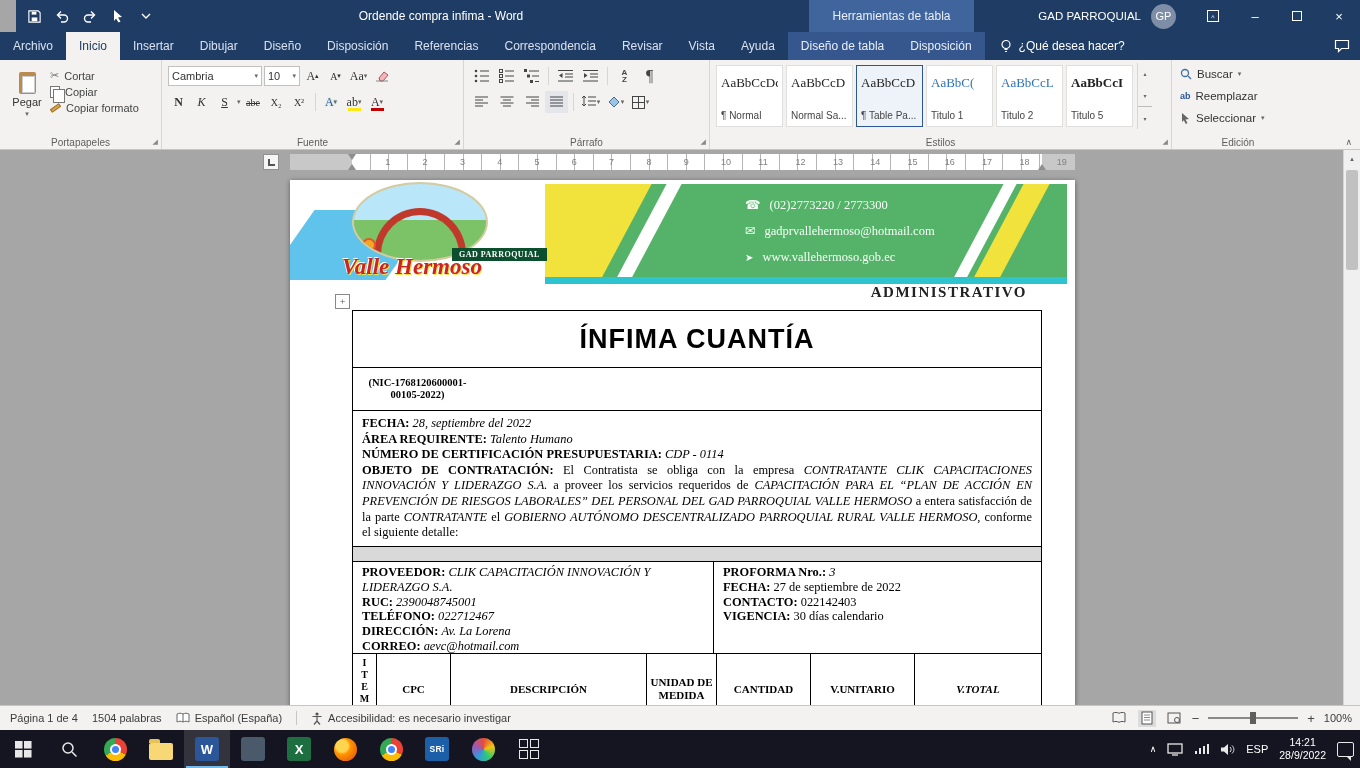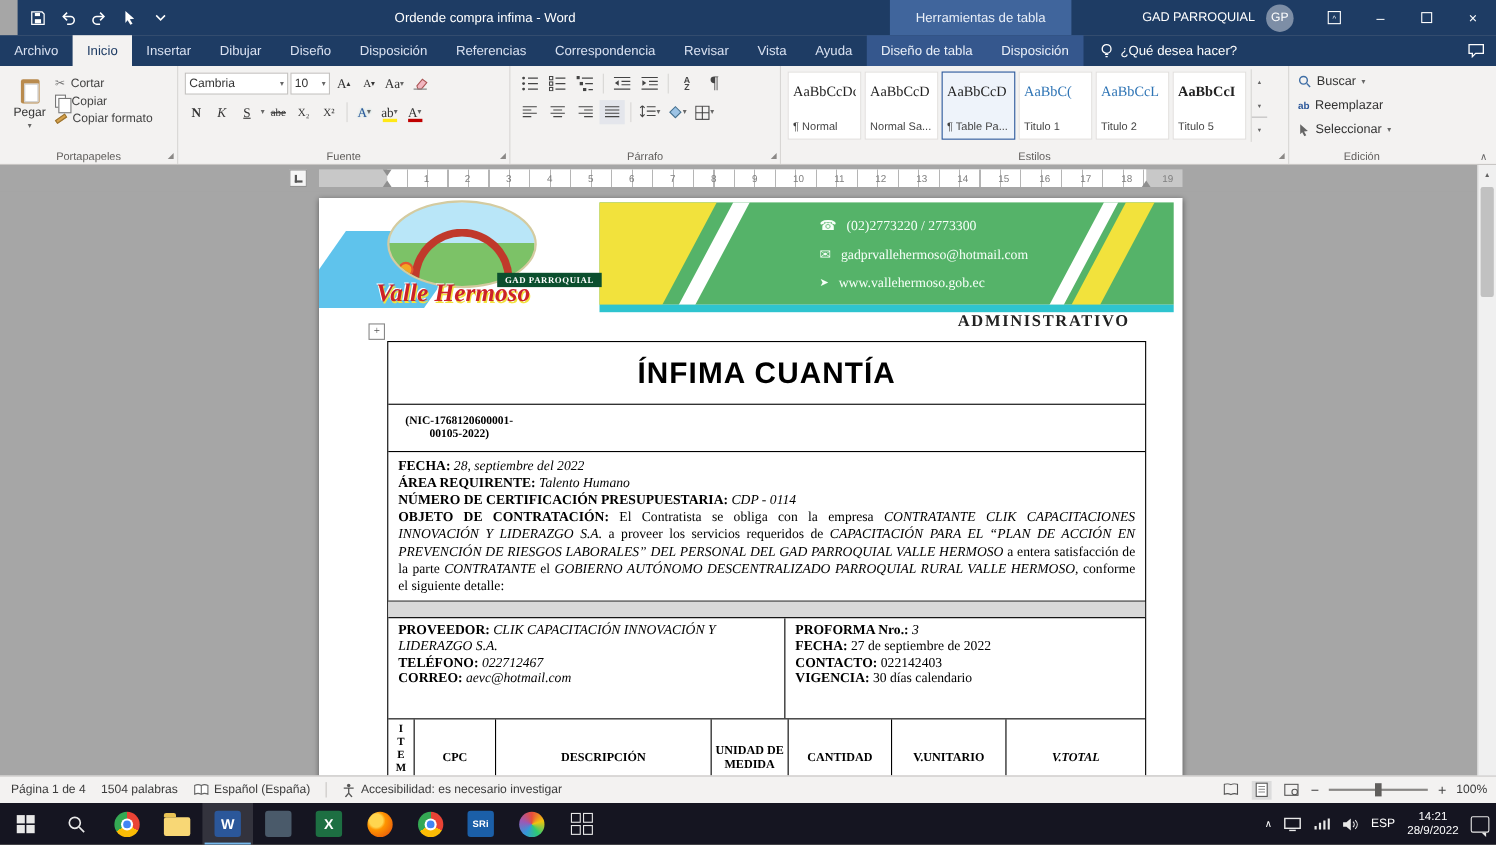--- a/index.html
+++ b/index.html
@@ -562,6 +562,7 @@
         <div class="t-prov">
           <div class="t-prov-left">
               <div class="doc-line"><b>PROVEEDOR:</b> <span class="it">CLIK CAPACITACIÓN INNOVACIÓN Y LIDERAZGO S.A.</span></div>
+              <div class="doc-line"><b>RUC:</b> <span class="it">2390048745001</span></div>
               <div class="doc-line"><b>TELÉFONO:</b> <span class="it">022712467</span></div>
               <div class="doc-line"><b>CORREO:</b> <span class="it">aevc@hotmail.com</span></div>
             </div>

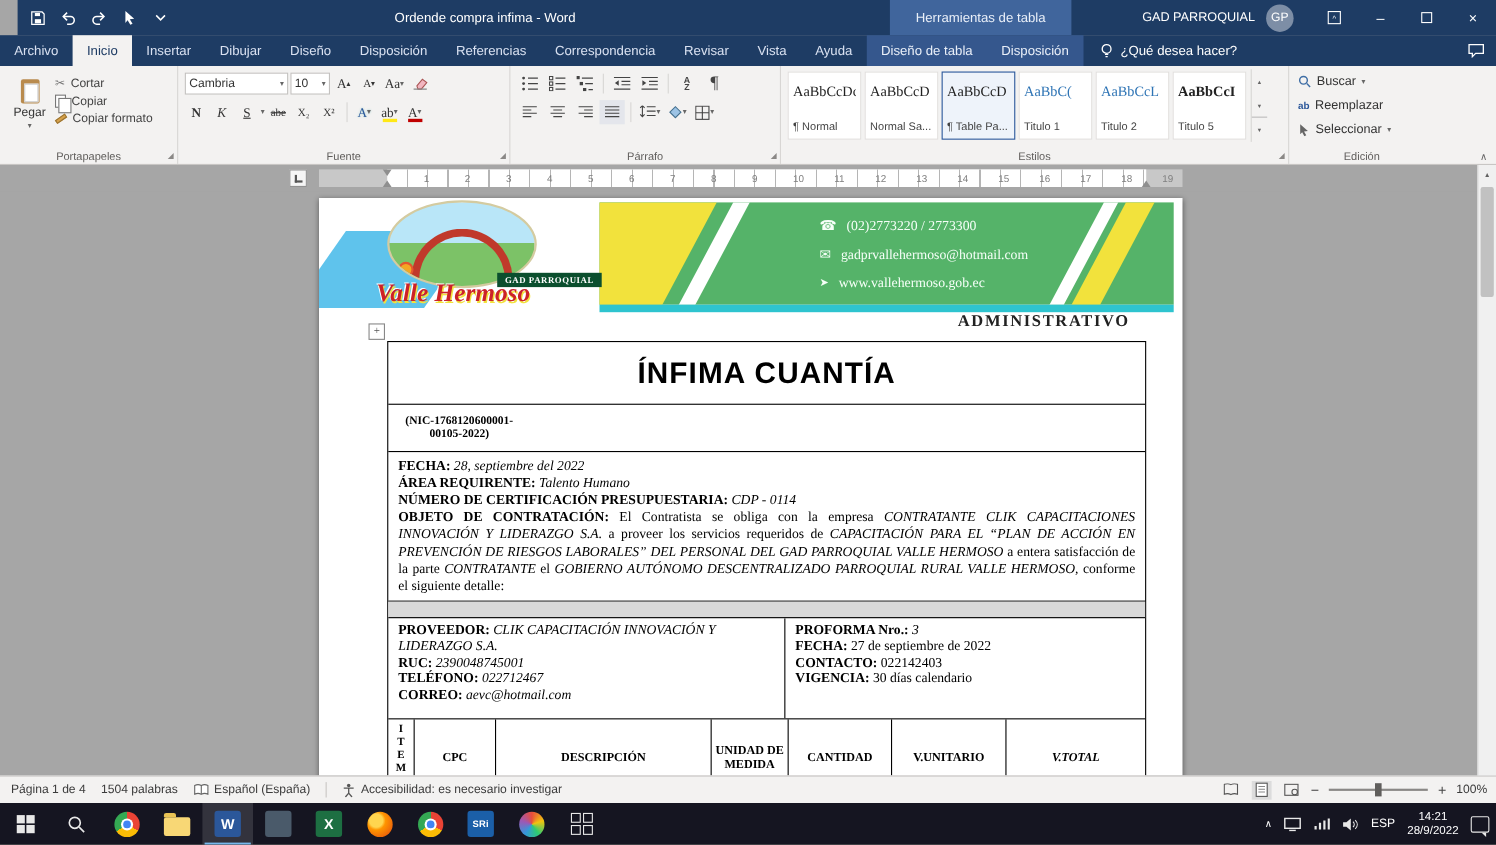--- a/index.html
+++ b/index.html
@@ -564,6 +564,7 @@
               <div class="doc-line"><b>PROVEEDOR:</b> <span class="it">CLIK CAPACITACIÓN INNOVACIÓN Y LIDERAZGO S.A.</span></div>
               <div class="doc-line"><b>RUC:</b> <span class="it">2390048745001</span></div>
               <div class="doc-line"><b>TELÉFONO:</b> <span class="it">022712467</span></div>
+              <div class="doc-line"><b>DIRECCIÓN:</b> <span class="it">Av. La Lorena</span></div>
               <div class="doc-line"><b>CORREO:</b> <span class="it">aevc@hotmail.com</span></div>
             </div>
           <div class="t-prov-right">

